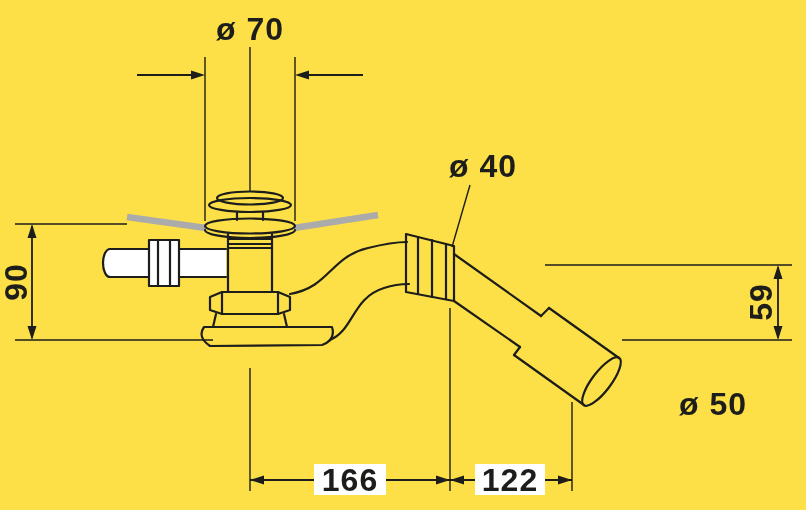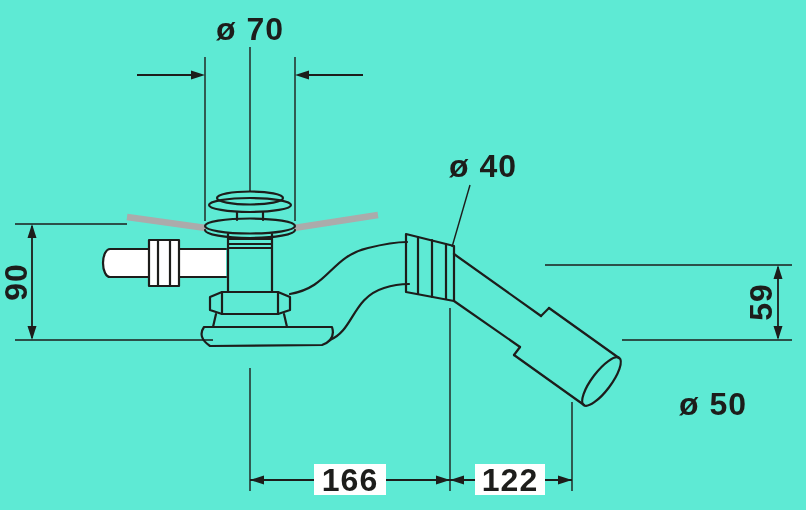--- a/index.html
+++ b/index.html
@@ -5,7 +5,7 @@
   *{margin:0;padding:0;box-sizing:border-box;}
   html,body{background:#ffffff;}
   .canvas{
-    position:relative;width:806px;height:510px;background:#5eead4;overflow:hidden;
+    position:relative;width:806px;height:510px;background:#fde047;overflow:hidden;
     font-family:"Liberation Sans","DejaVu Sans",sans-serif;
   }
   .dim-text{font-weight:bold;font-size:32px;fill:#1d1d1b;letter-spacing:1px;

